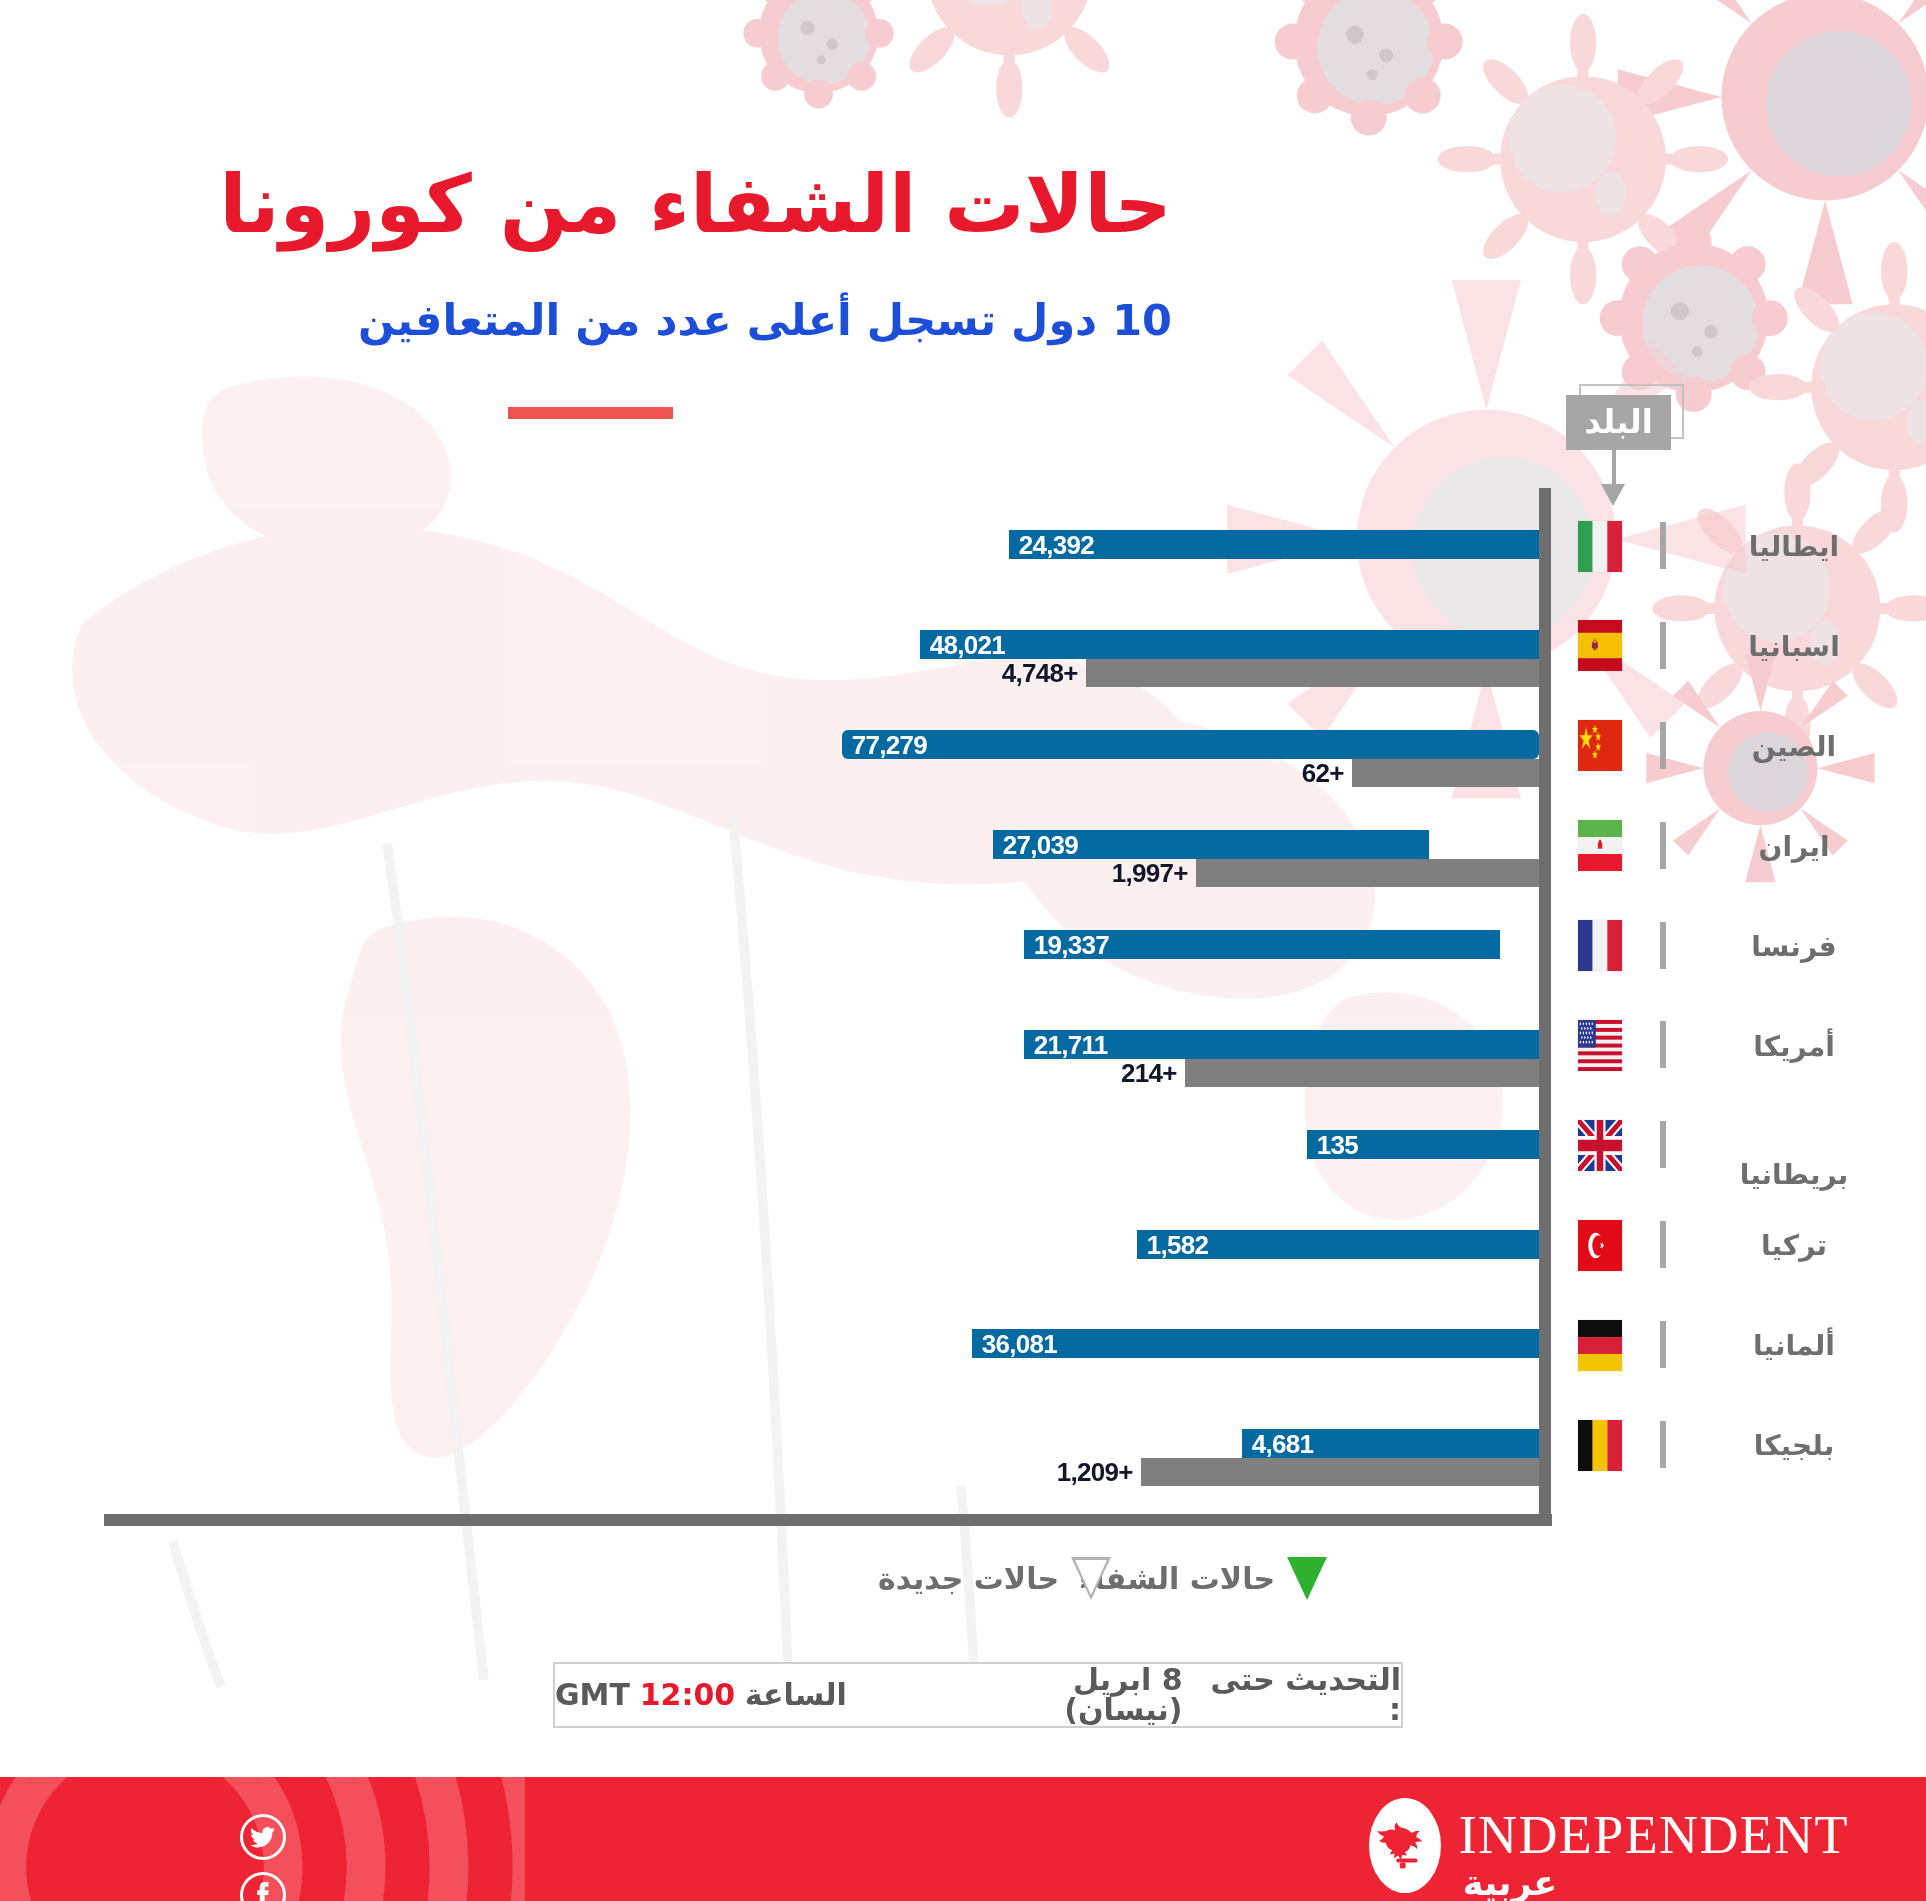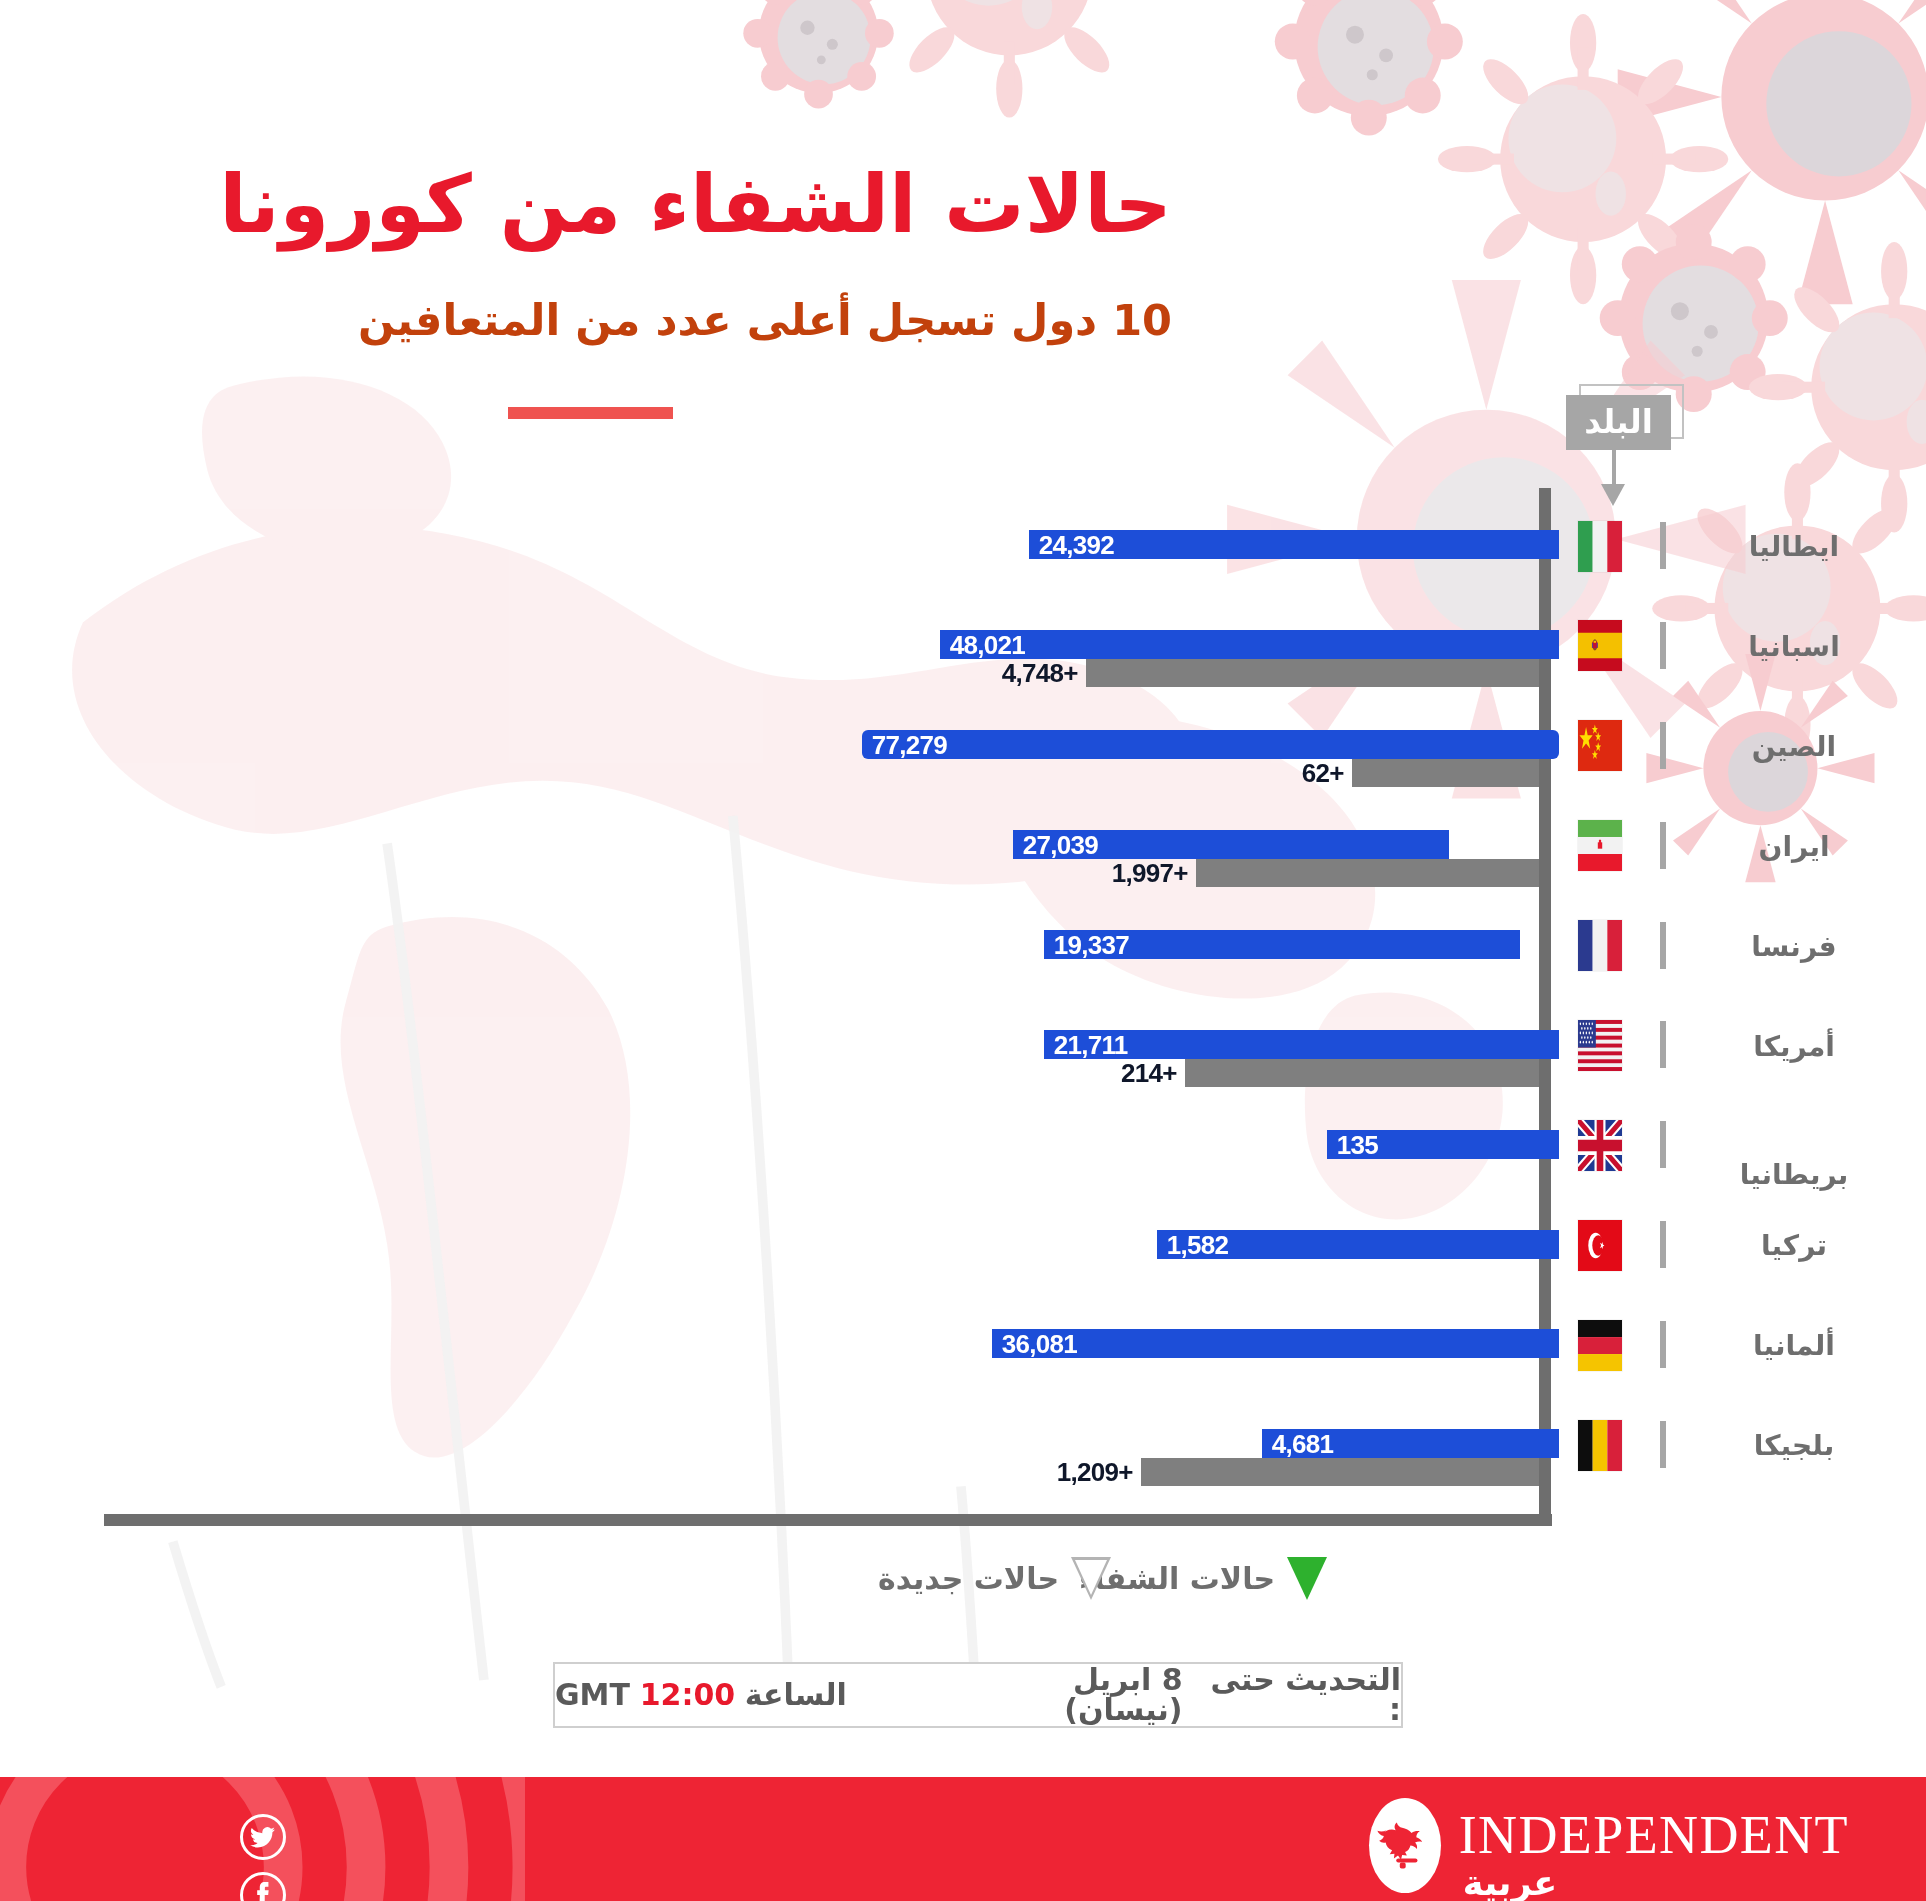--- a/index.html
+++ b/index.html
@@ -25,7 +25,7 @@
   }
   .subtitle{
     position:absolute;right:754px;top:299px;
-    font-size:43px;font-weight:bold;color:#c2410c;
+    font-size:43px;font-weight:bold;color:#1d4ed8;
     white-space:nowrap;line-height:1;text-align:center;
   }
   .title-rule{

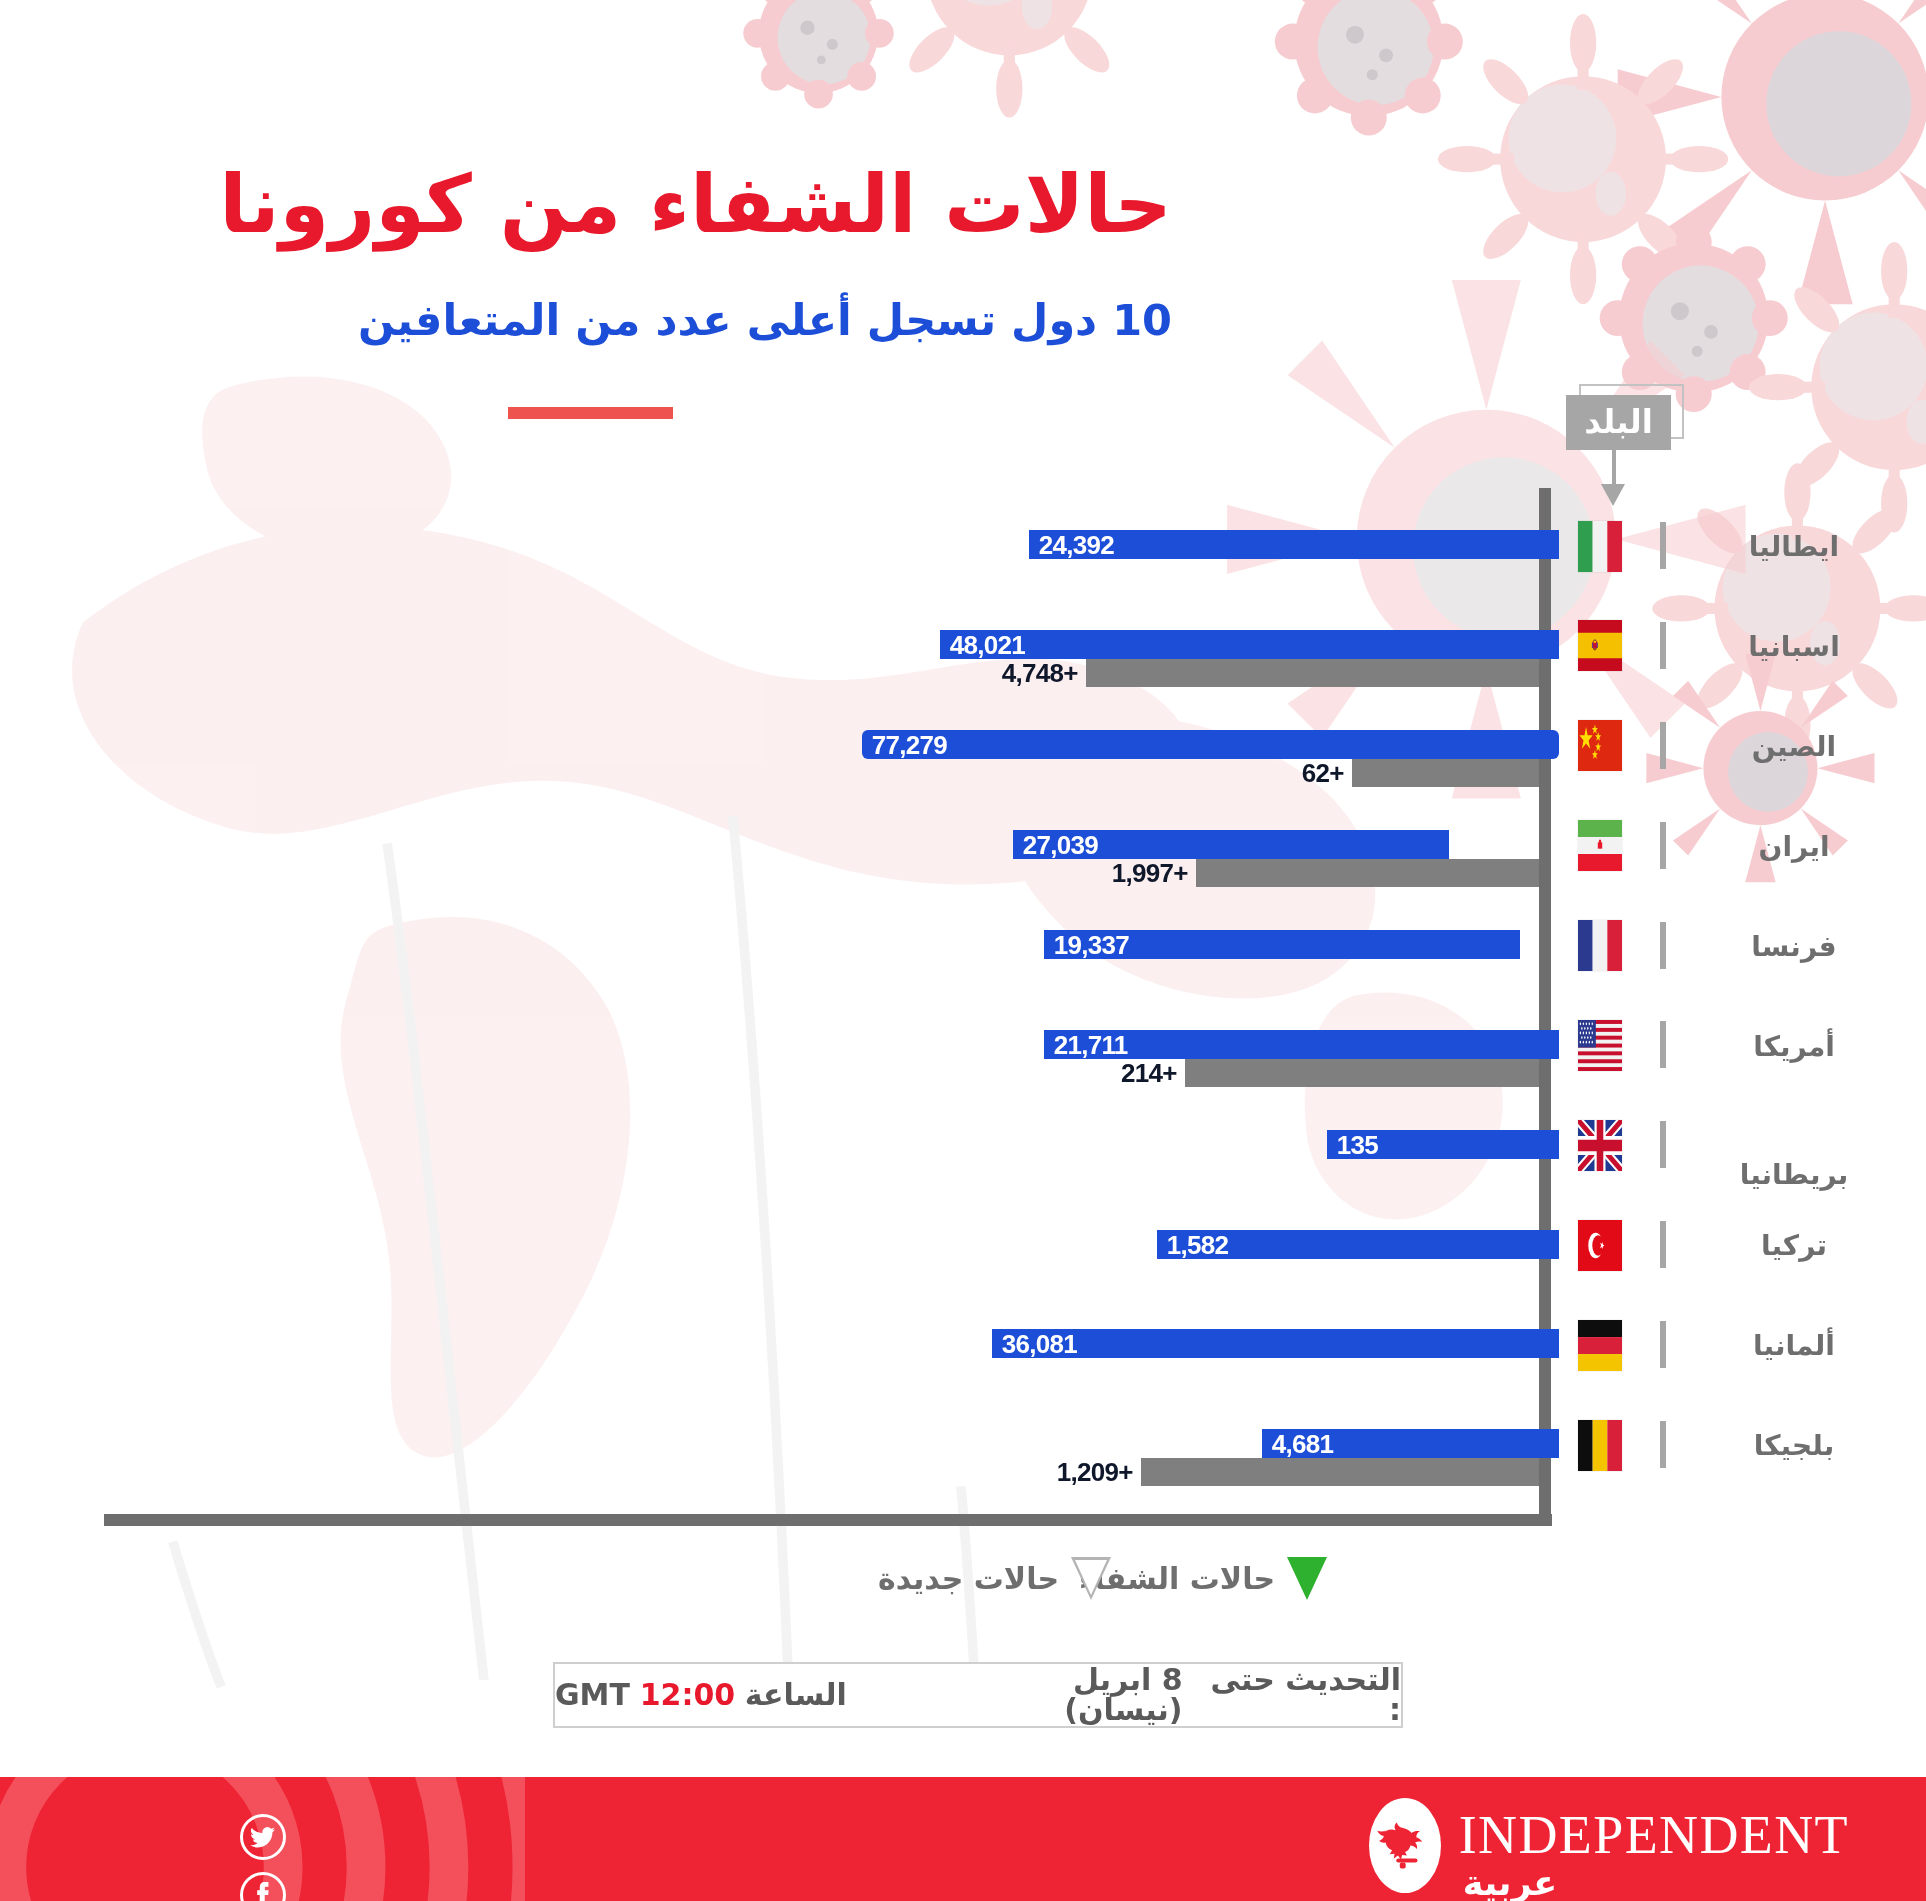--- a/index.html
+++ b/index.html
@@ -59,7 +59,7 @@
     position:absolute;height:29px;box-sizing:border-box;
     display:flex;align-items:center;
   }
-  .bar.green{background:#1d4ed8;margin-left:20px;}
+  .bar.green{background:#0369a1;}
   .bar.gray{background:#7f7f7f;height:28px;}
   .bar .val{
     position:absolute;font-size:26px;font-weight:bold;line-height:1;

